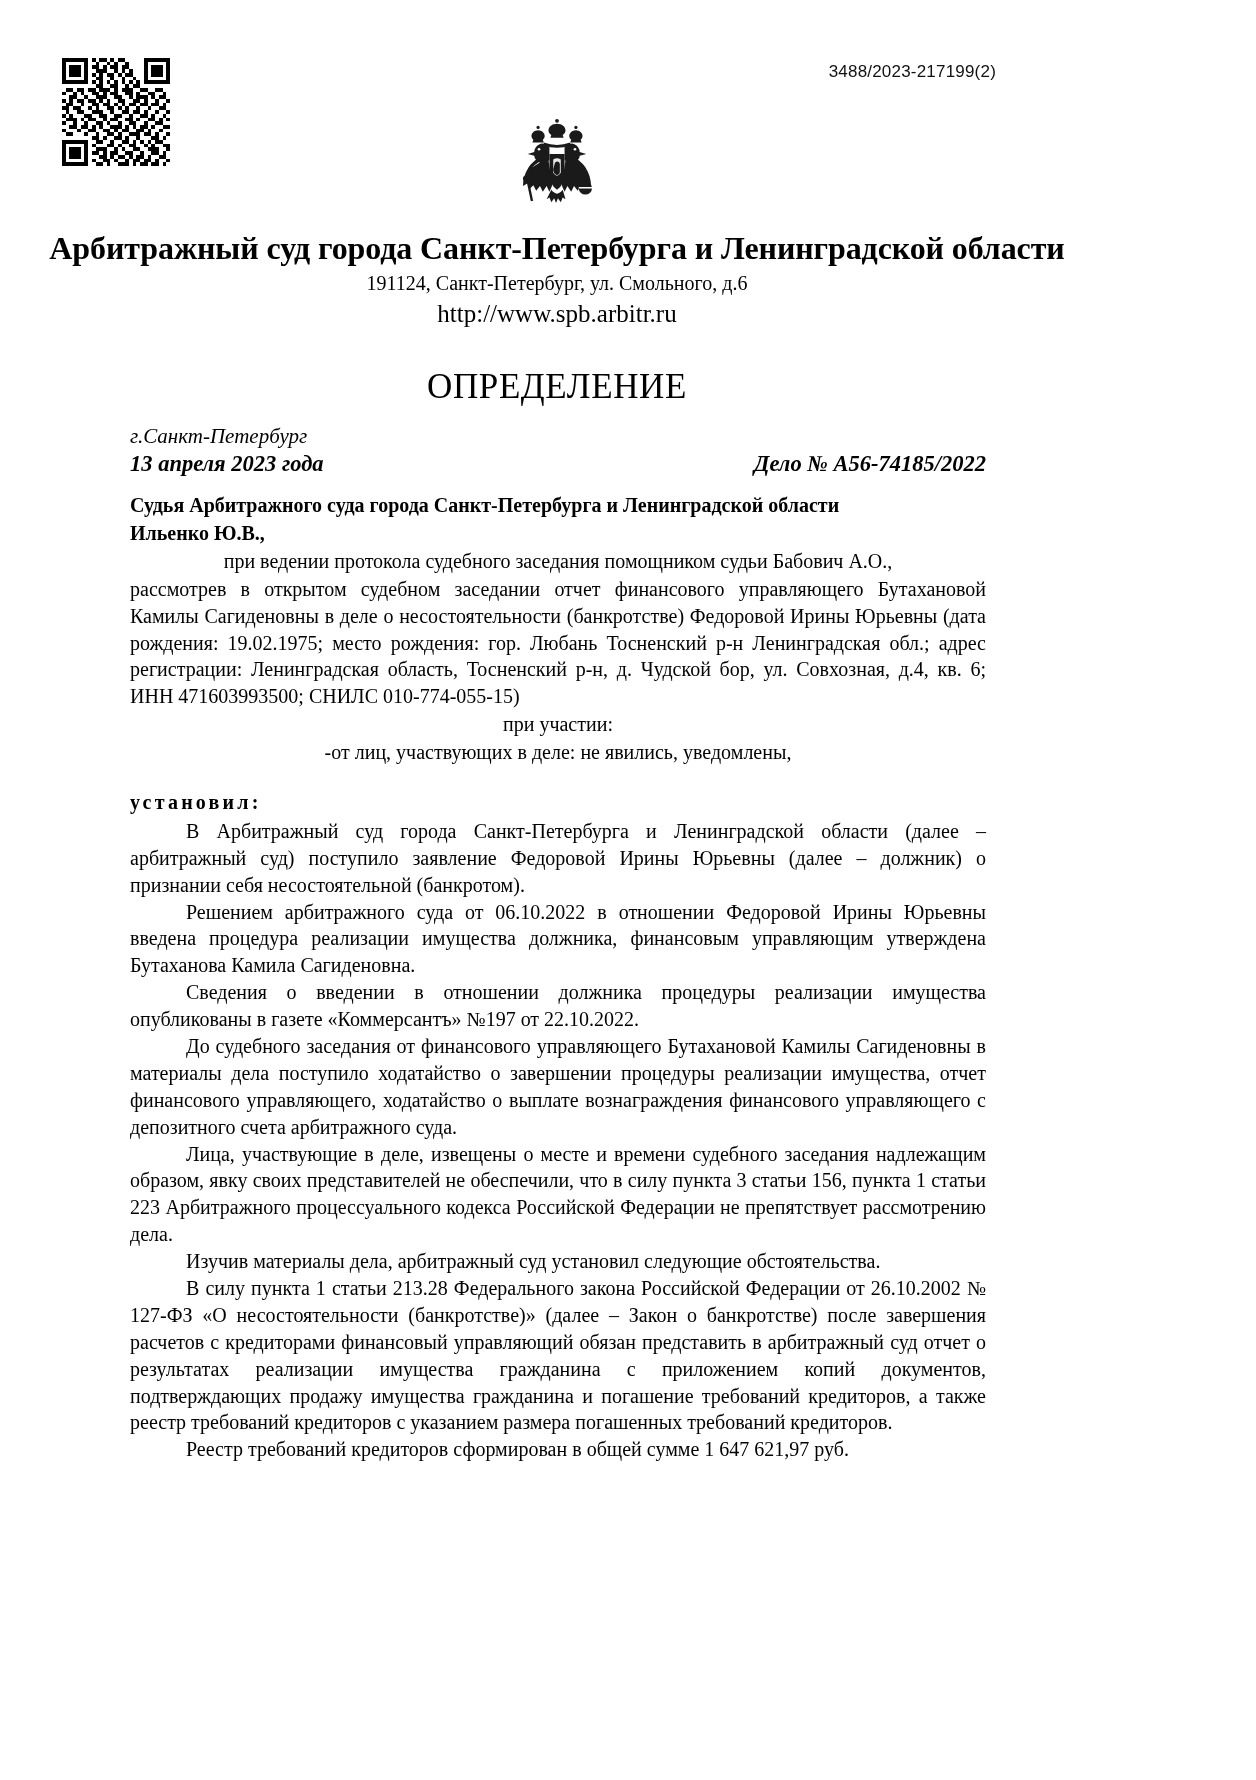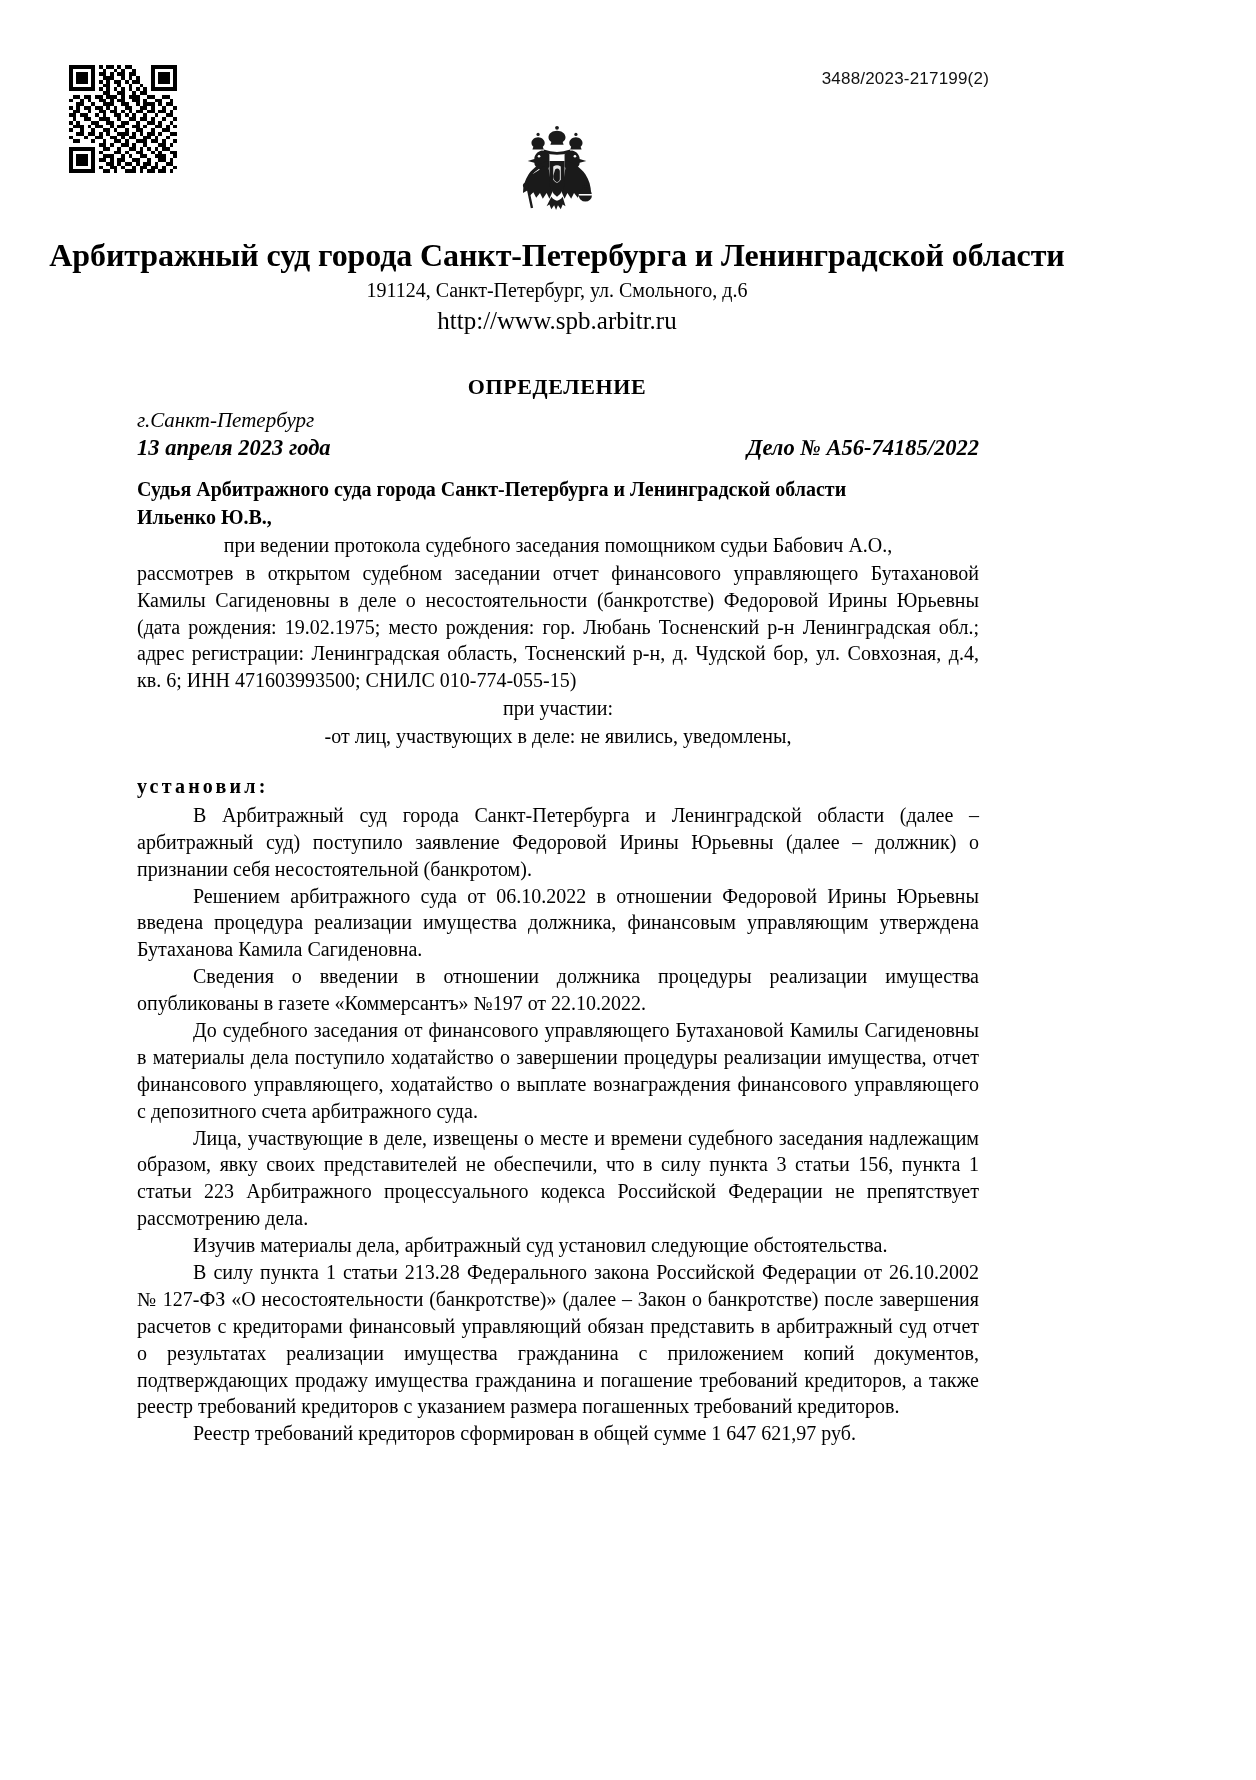--- a/index.html
+++ b/index.html
@@ -20,7 +20,7 @@
     width: 1114px;
     height: 1780px;
     box-sizing: border-box;
-    padding: 7px;
+    padding: 0;
   }
 
   

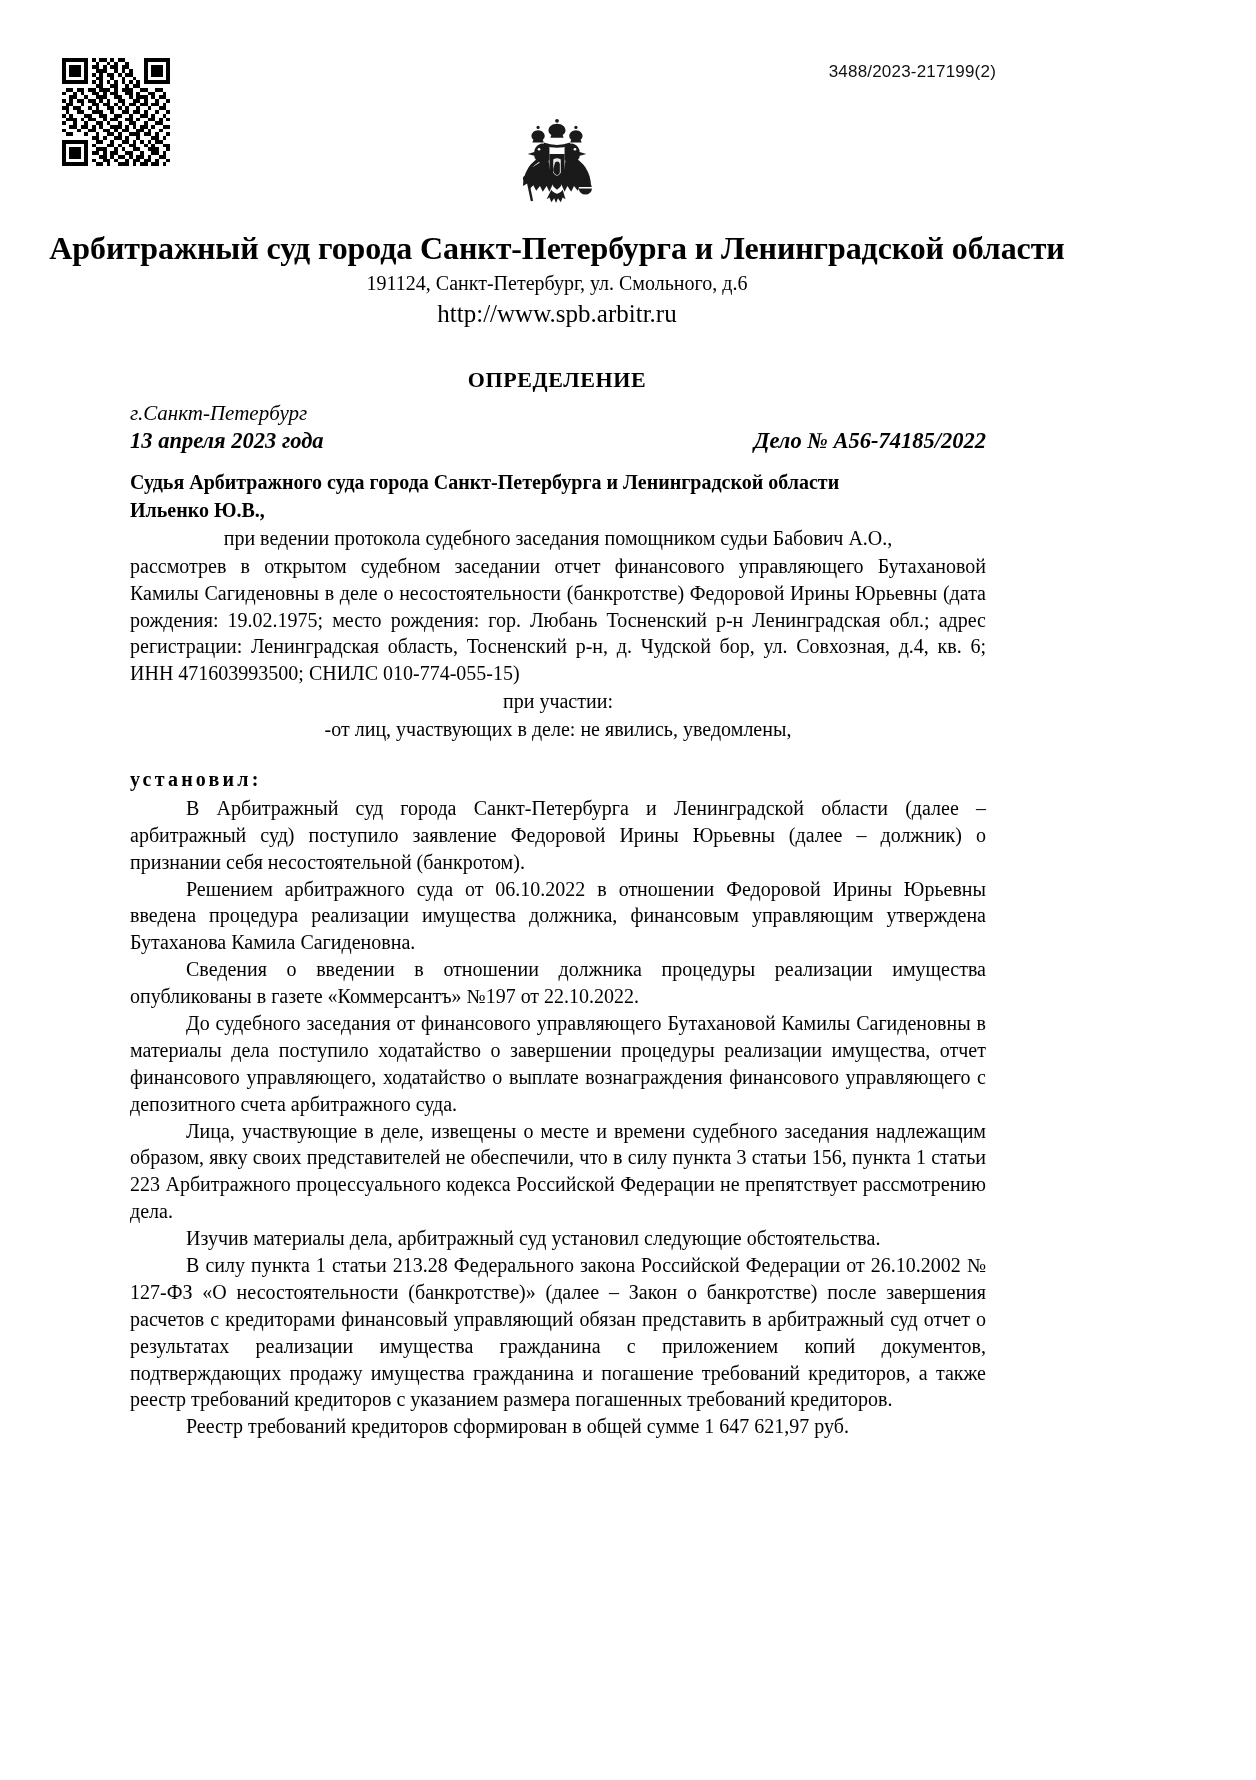--- a/index.html
+++ b/index.html
@@ -83,8 +83,8 @@
   
   .doc-title {
     text-align: center;
-    font-size: 22px;
-    font-weight: bold;
+    font-size: 35px;
+    font-weight: normal;
     letter-spacing: 0.6px;
     margin-top: 36px;
   }

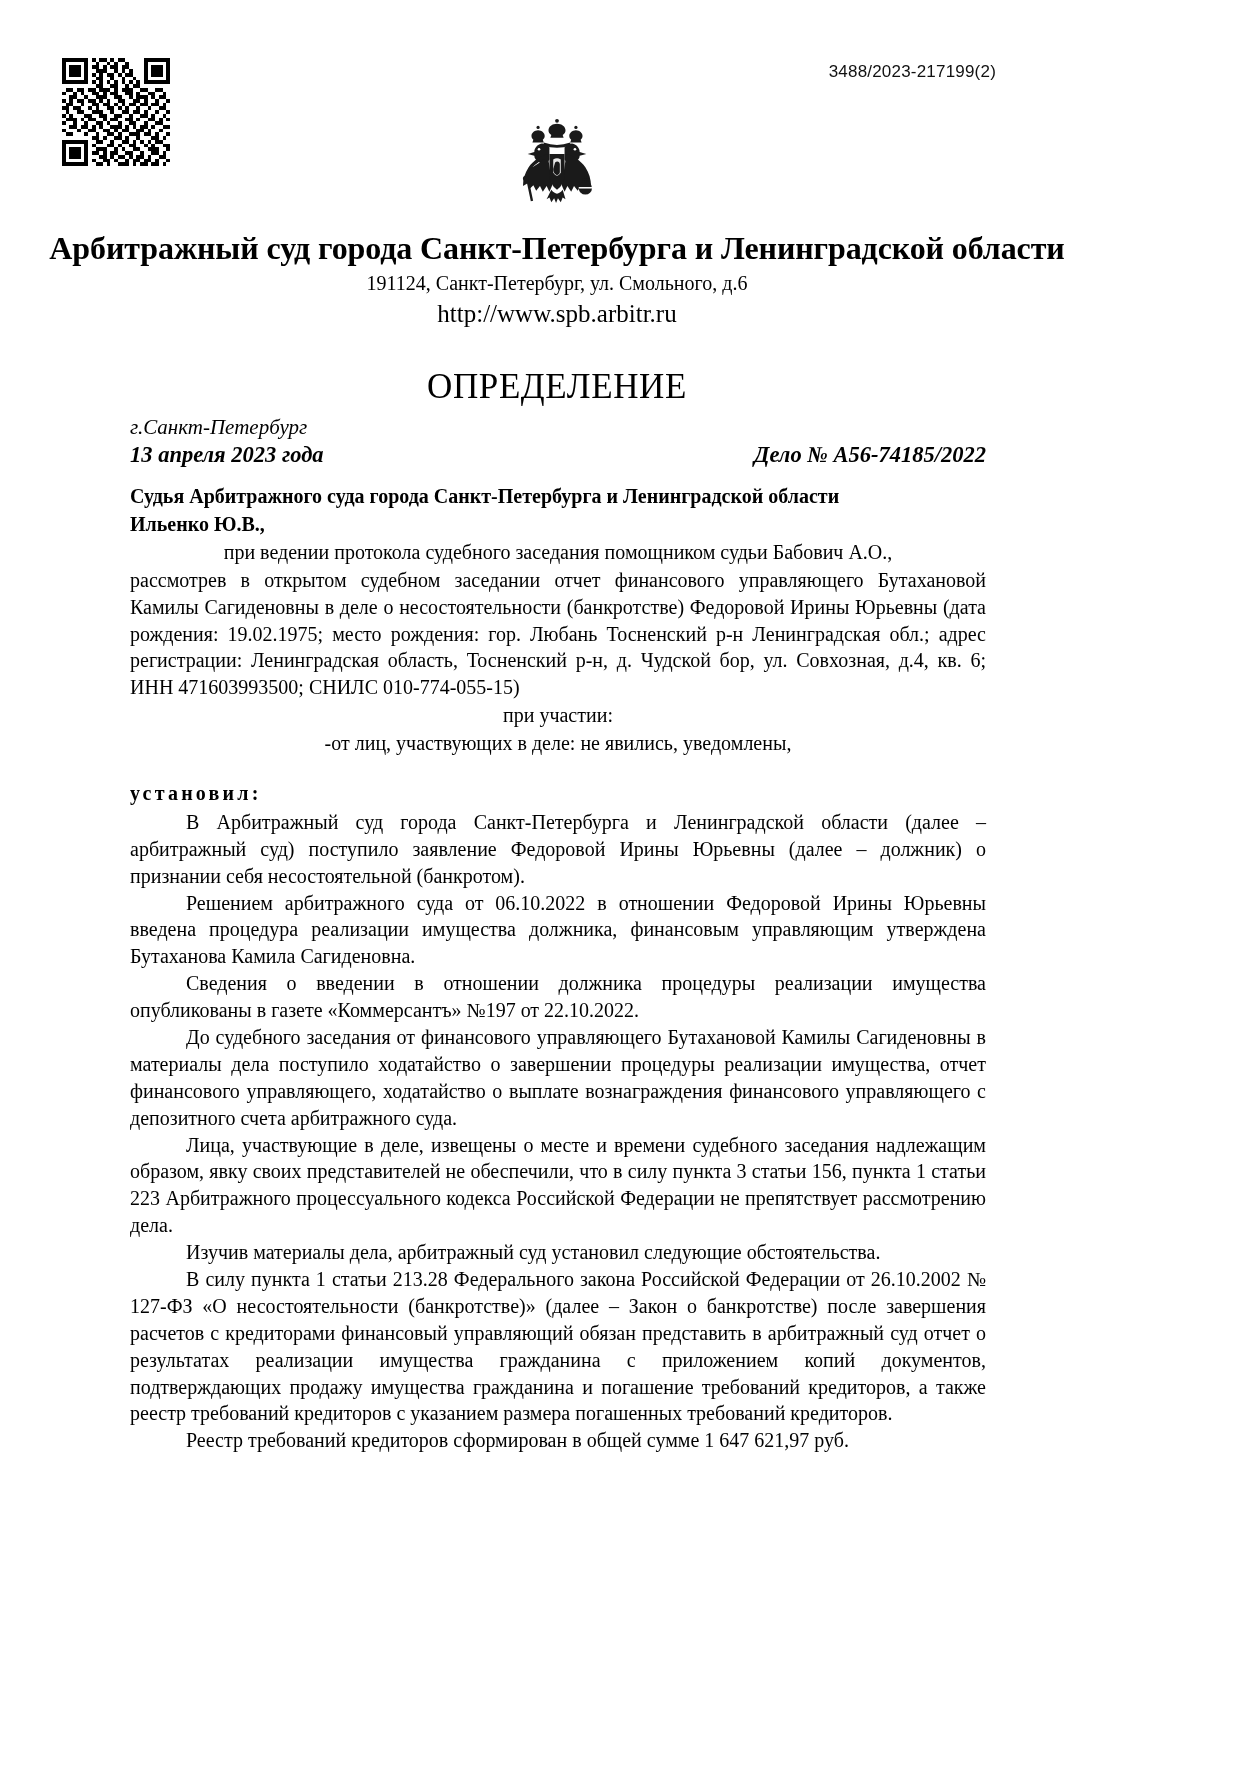--- a/index.html
+++ b/index.html
@@ -91,7 +91,7 @@
 
   
   .meta {
-    margin-top: 7px;
+    margin-top: 16px;
     padding: 0 128px 0 130px;
   }
   .meta-city {

